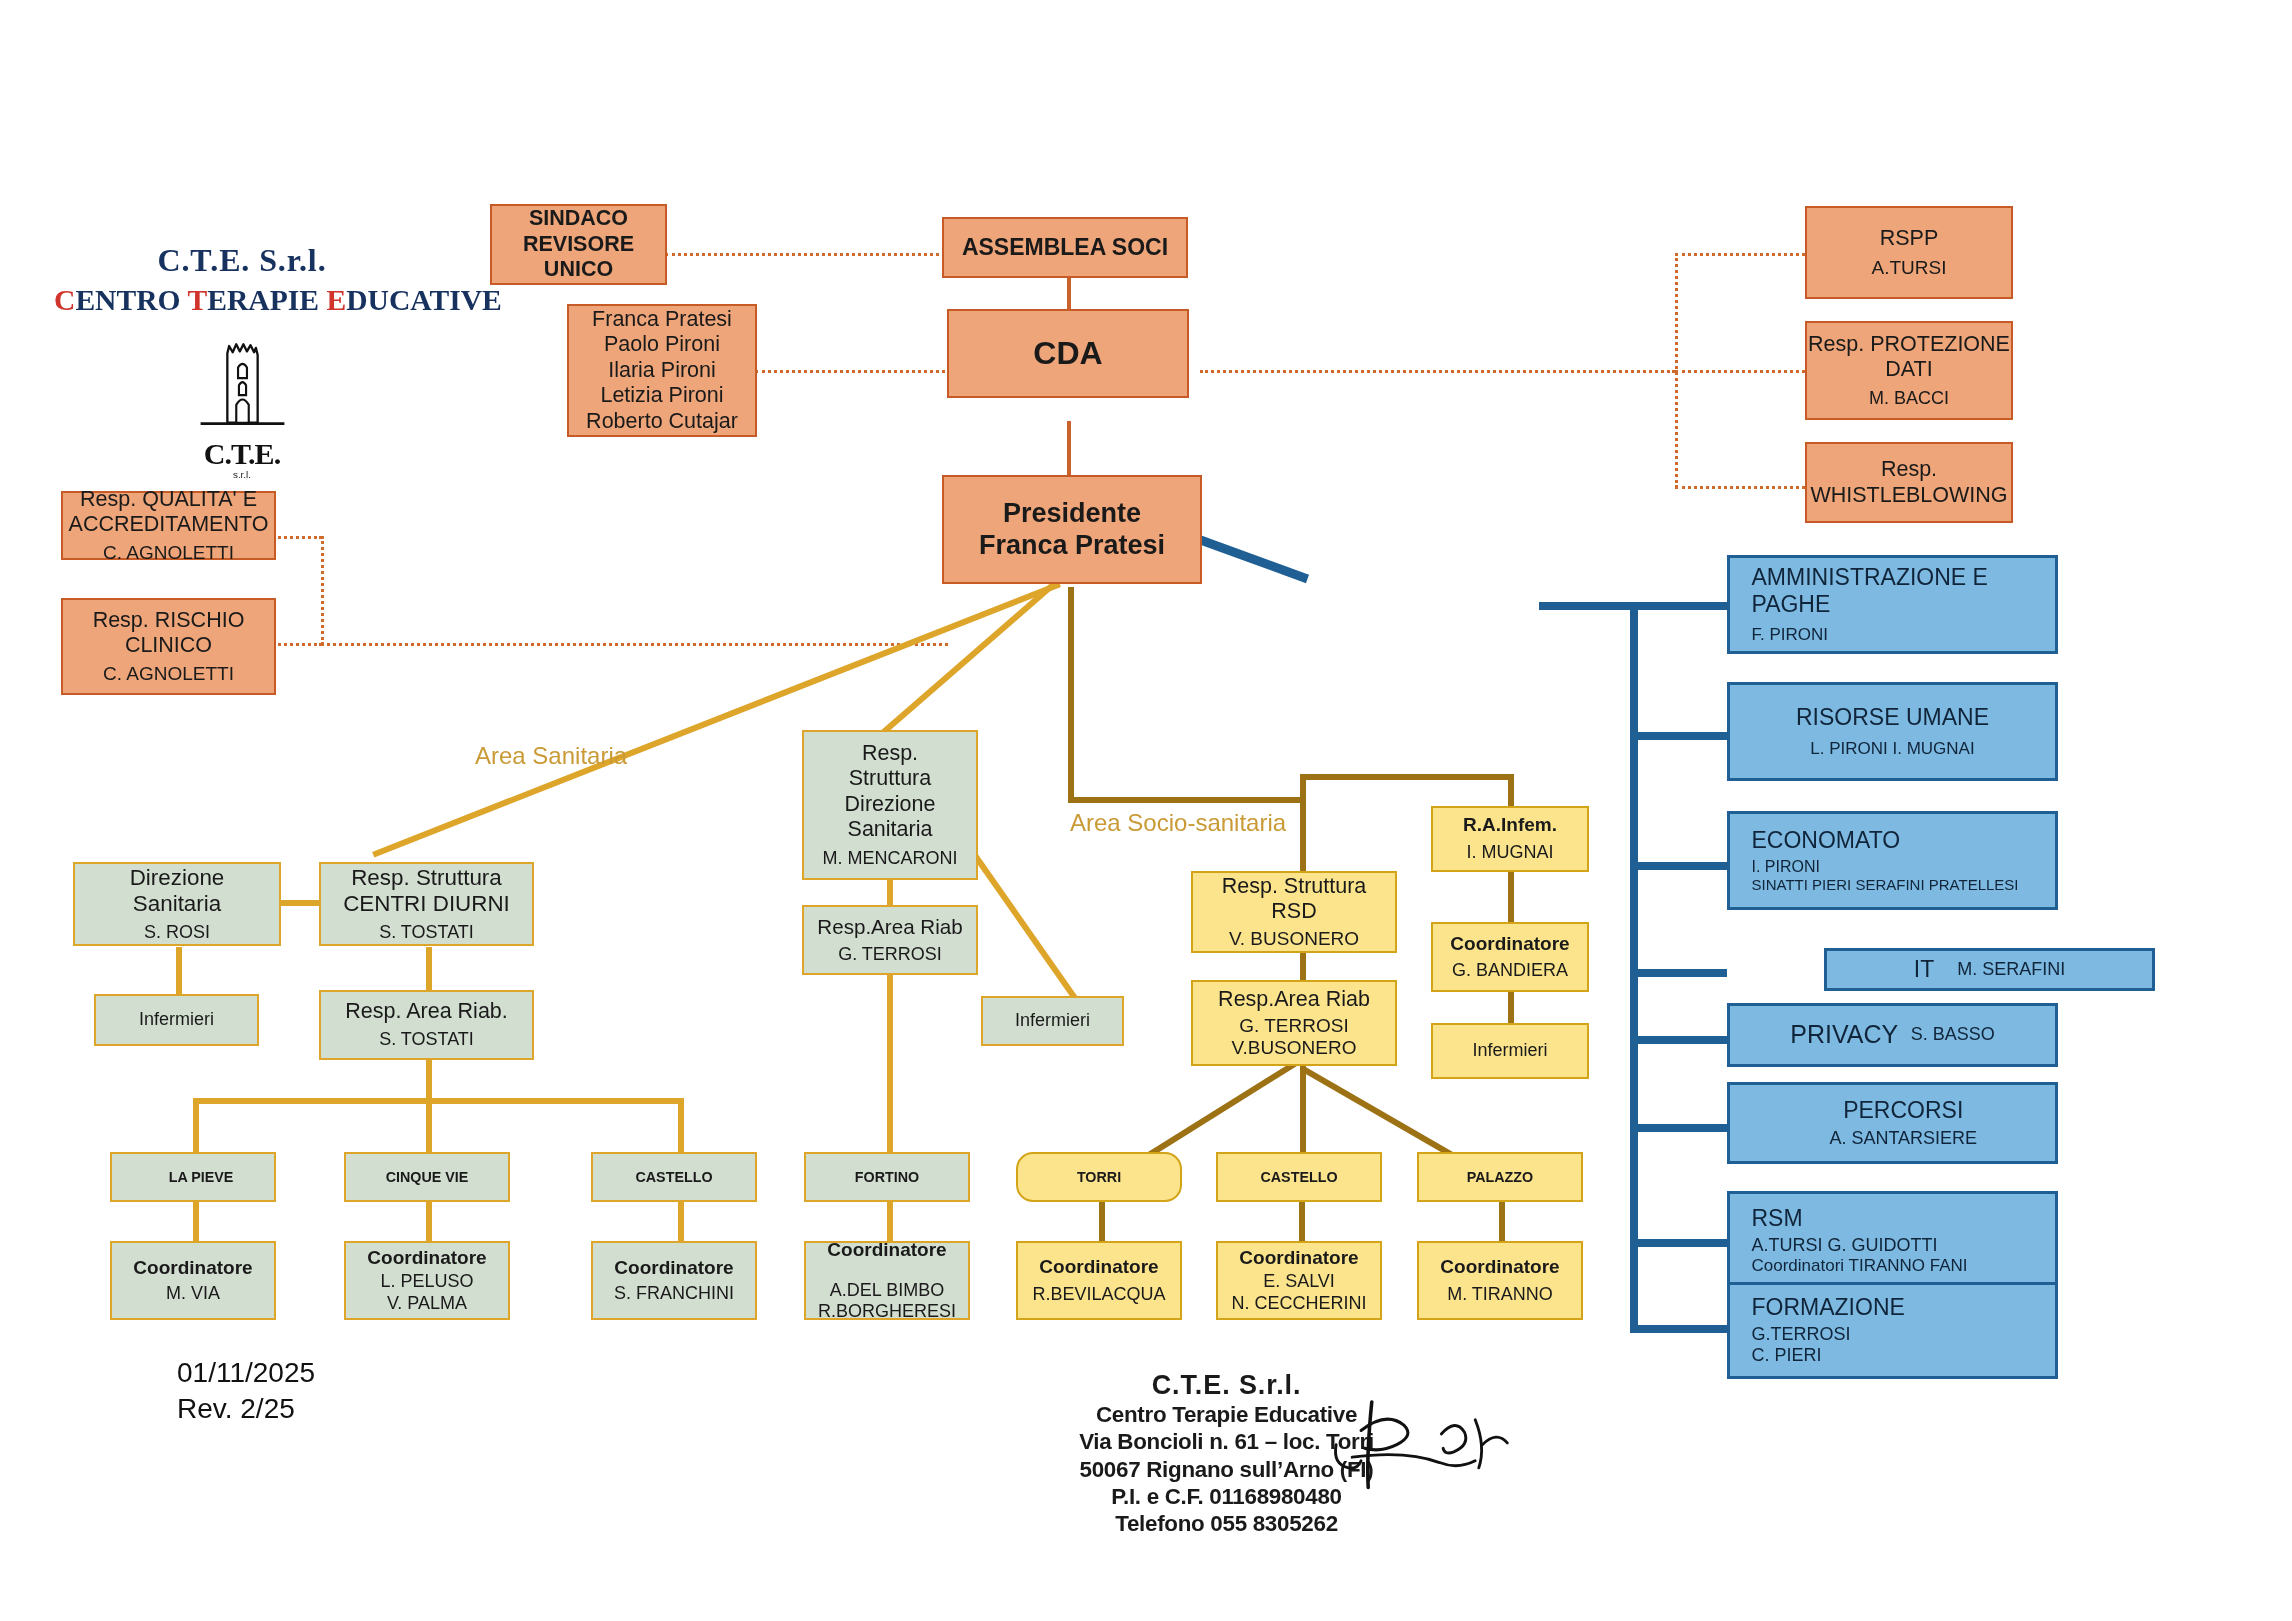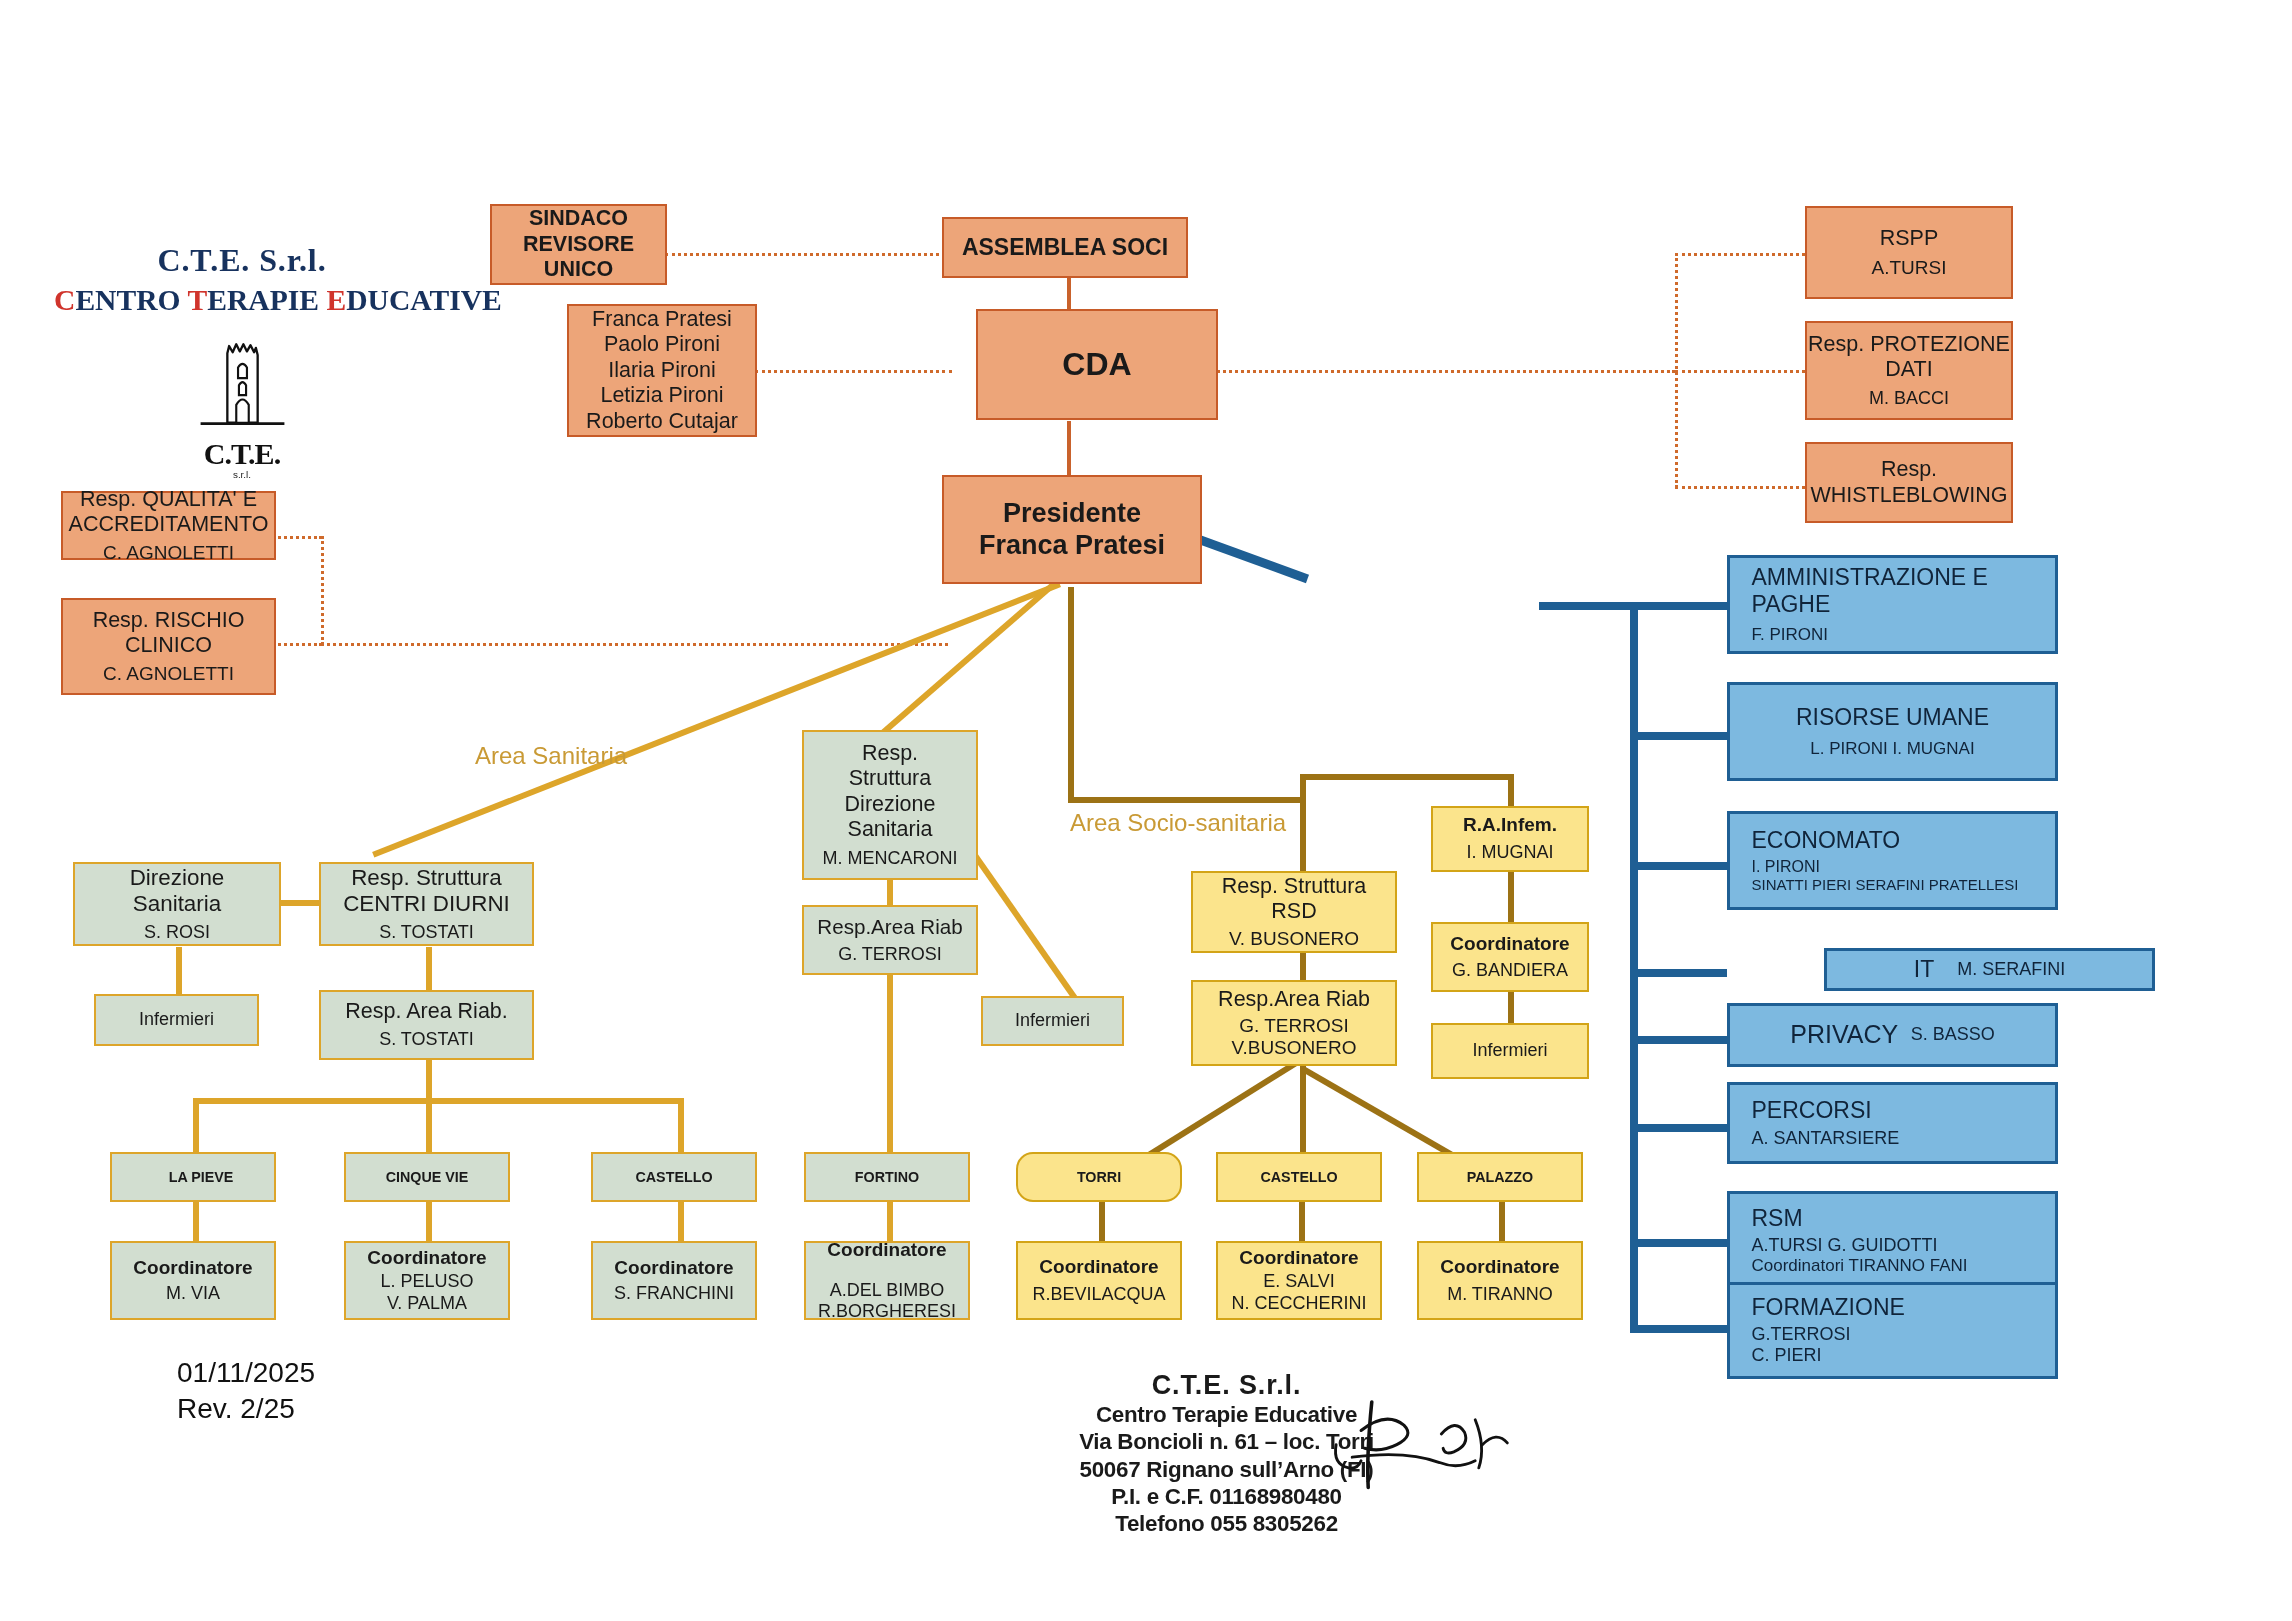--- a/index.html
+++ b/index.html
@@ -147,7 +147,7 @@
     <span class="ln">ASSEMBLEA SOCI</span>
   </div>
 
-  <div class="node orange f36 b" style="left:947px; top:309px; width:242px; height:111px;margin-left:29px;">
+  <div class="node orange f36 b" style="left:947px; top:309px; width:242px; height:89px;">
     <span class="ln">CDA</span>
   </div>
 

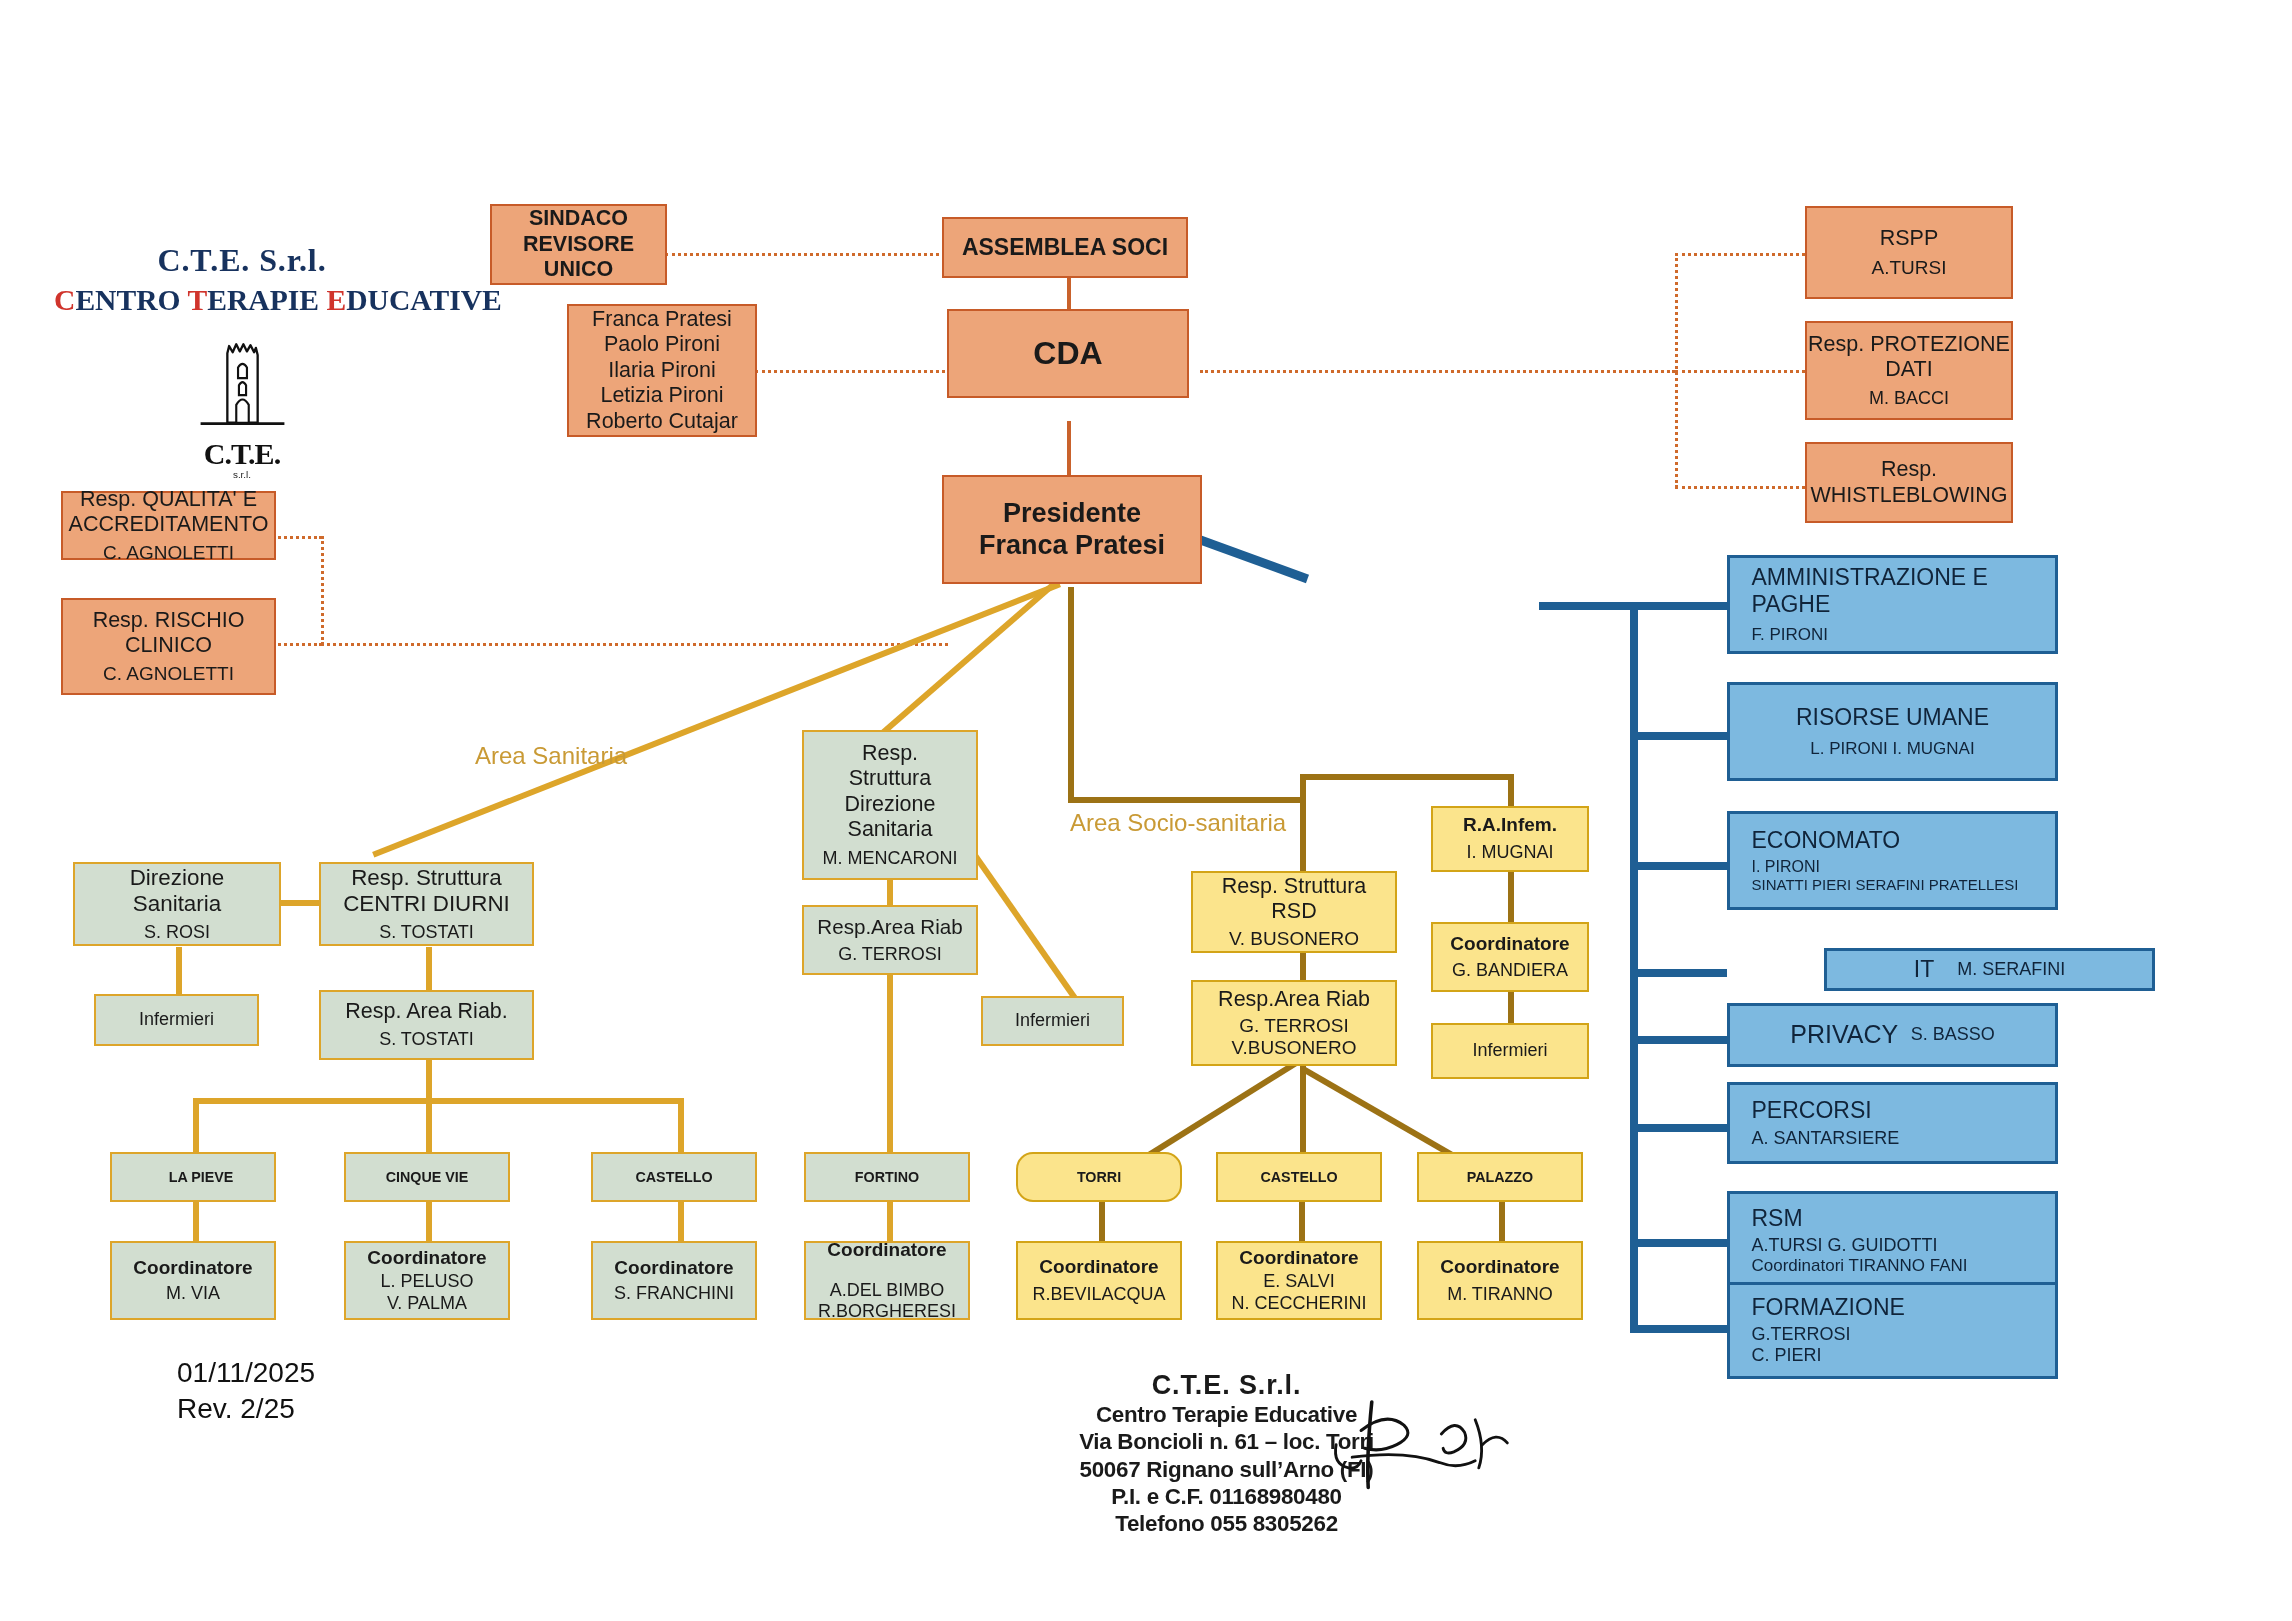--- a/index.html
+++ b/index.html
@@ -222,7 +222,7 @@
     <span class="f20">S. BASSO</span>
   </div>
 
-  <div class="node blue" style="left:1727px; top:1082px; width:331px; height:82px; align-items:flex-start; padding-left:21.5px; text-align:left;">
+  <div class="node blue" style="left:1727px; top:1082px; width:331px; height:82px; align-items:flex-start; padding-left:21.5px; text-align:center;">
     <span class="ln f26">PERCORSI</span>
     <span class="ln f20" style="margin-top:3.6px;">A. SANTARSIERE</span>
   </div>

